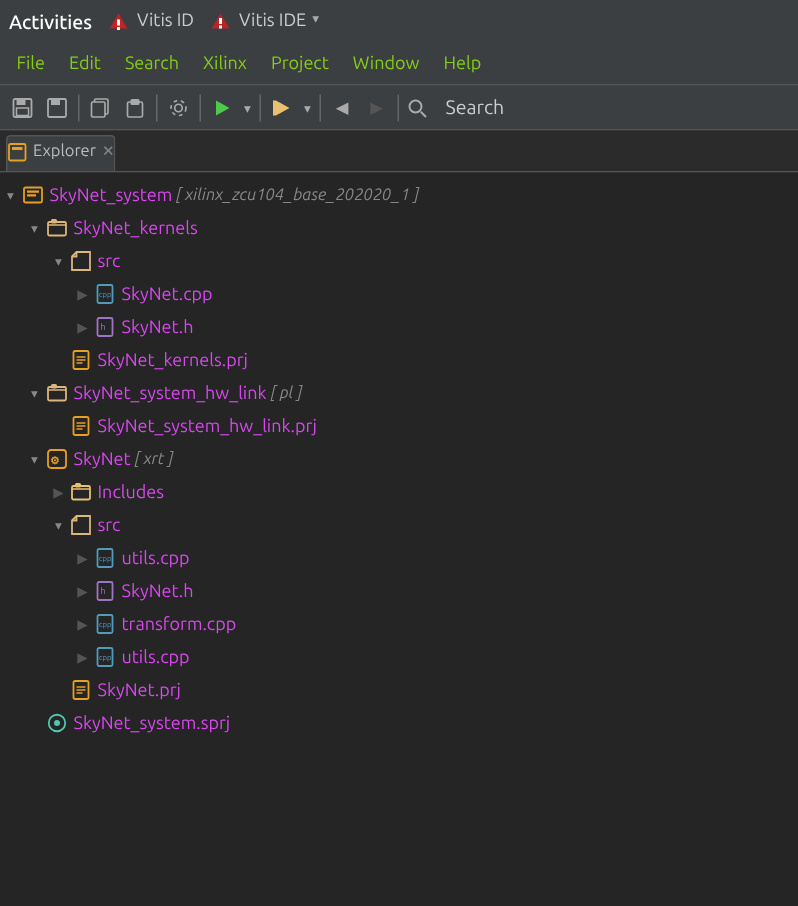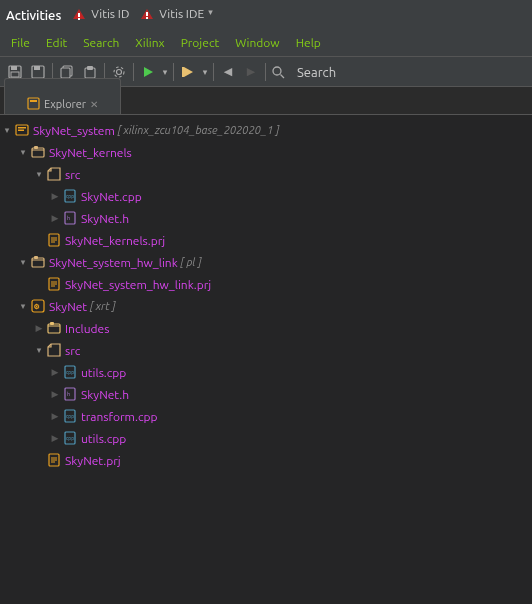--- a/index.html
+++ b/index.html
@@ -97,9 +97,9 @@
     }
     .tab {
       display: flex;
-      align-items: flex-end;
+      align-items: flex-start;
       gap: 4px;
-      padding: 4px 22px;
+      padding: 4px 0;
       background: #3c3f41;
       border: 1px solid #555;
       border-bottom: none;
@@ -107,7 +107,7 @@
       font-size: 11px;
       color: #bbbbbb;
       cursor: pointer;
-      height: 36px;
+      height: 24px;
     }
     .tab-close {
       font-size: 10px;

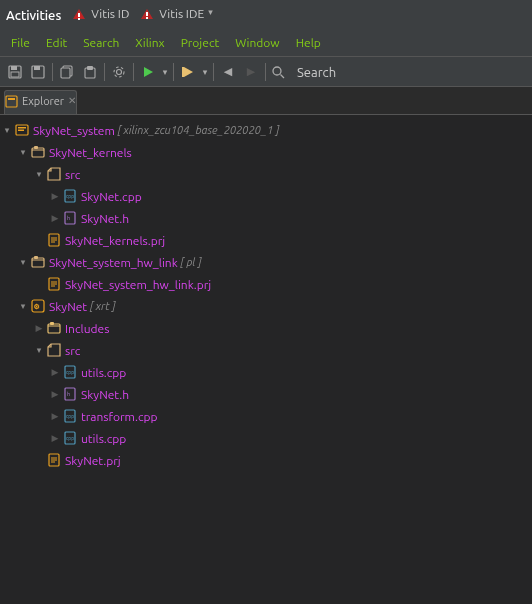--- a/index.html
+++ b/index.html
@@ -518,6 +518,17 @@
       <span class="tree-label">SkyNet.prj</span>
     </div>
 
+    <div class="tree-item">
+      <span class="tree-indent"></span>
+      <span class="tree-arrow" style="color:transparent;">▶</span>
+      <span class="tree-icon">
+        <svg width="14" height="14" viewBox="0 0 14 14">
+            <circle cx="7" cy="7" r="5.5" fill="none" stroke="#4ec9b0" stroke-width="1.2"></circle>
+            <circle cx="7" cy="7" r="2" fill="#4ec9b0"></circle>
+          </svg>
+      </span>
+      <span class="tree-label">SkyNet_system.sprj</span>
+    </div>
 
   </div>
 </div>

